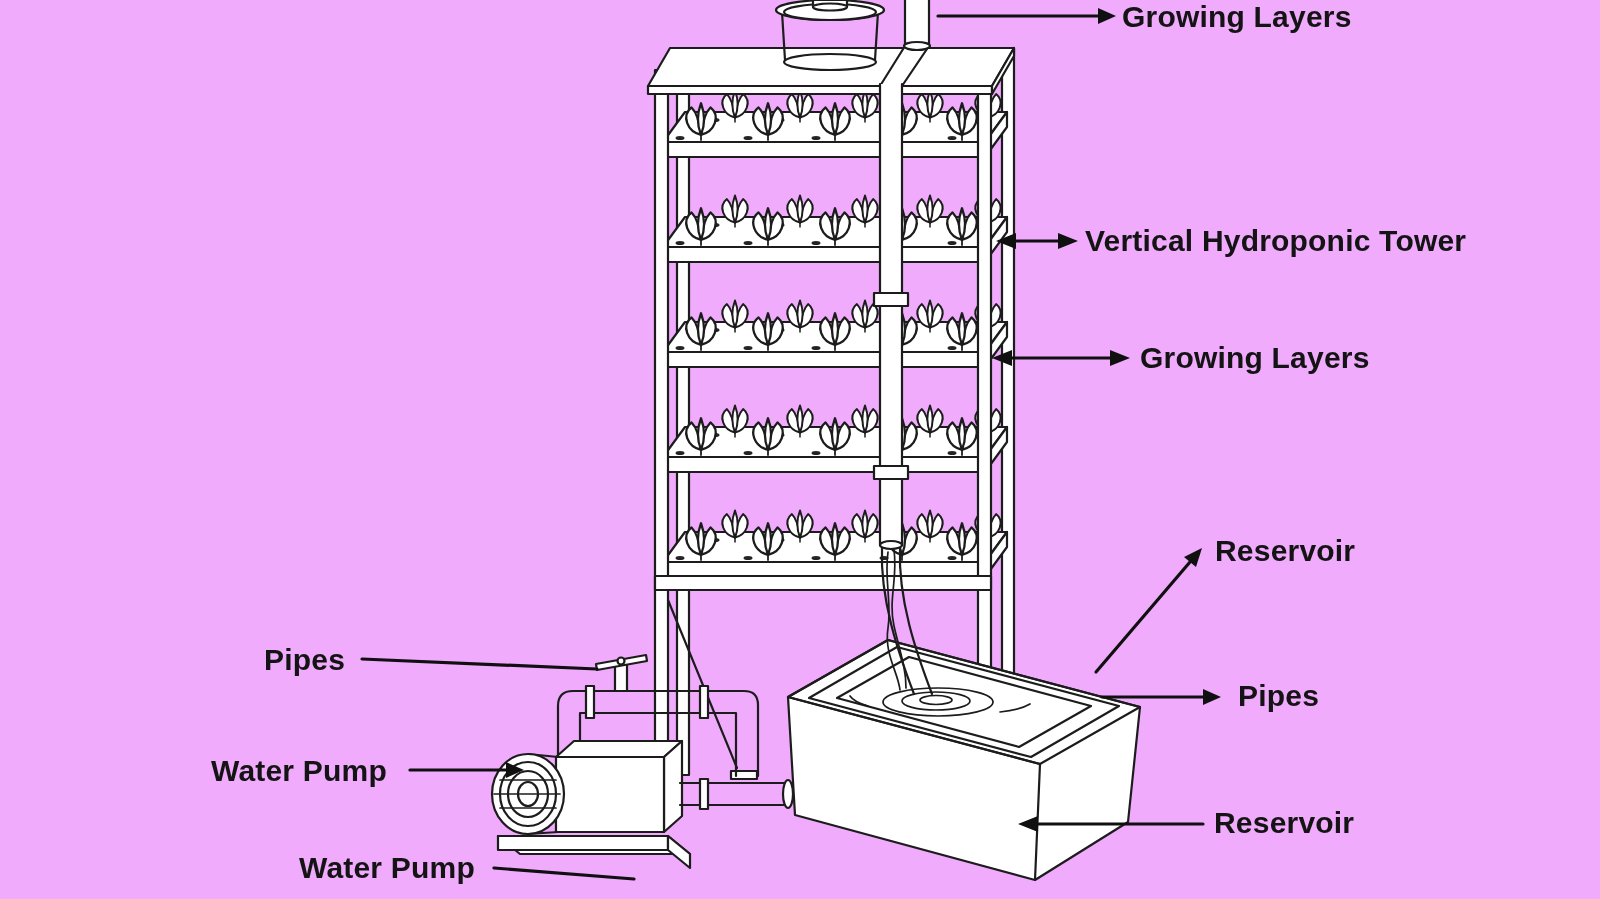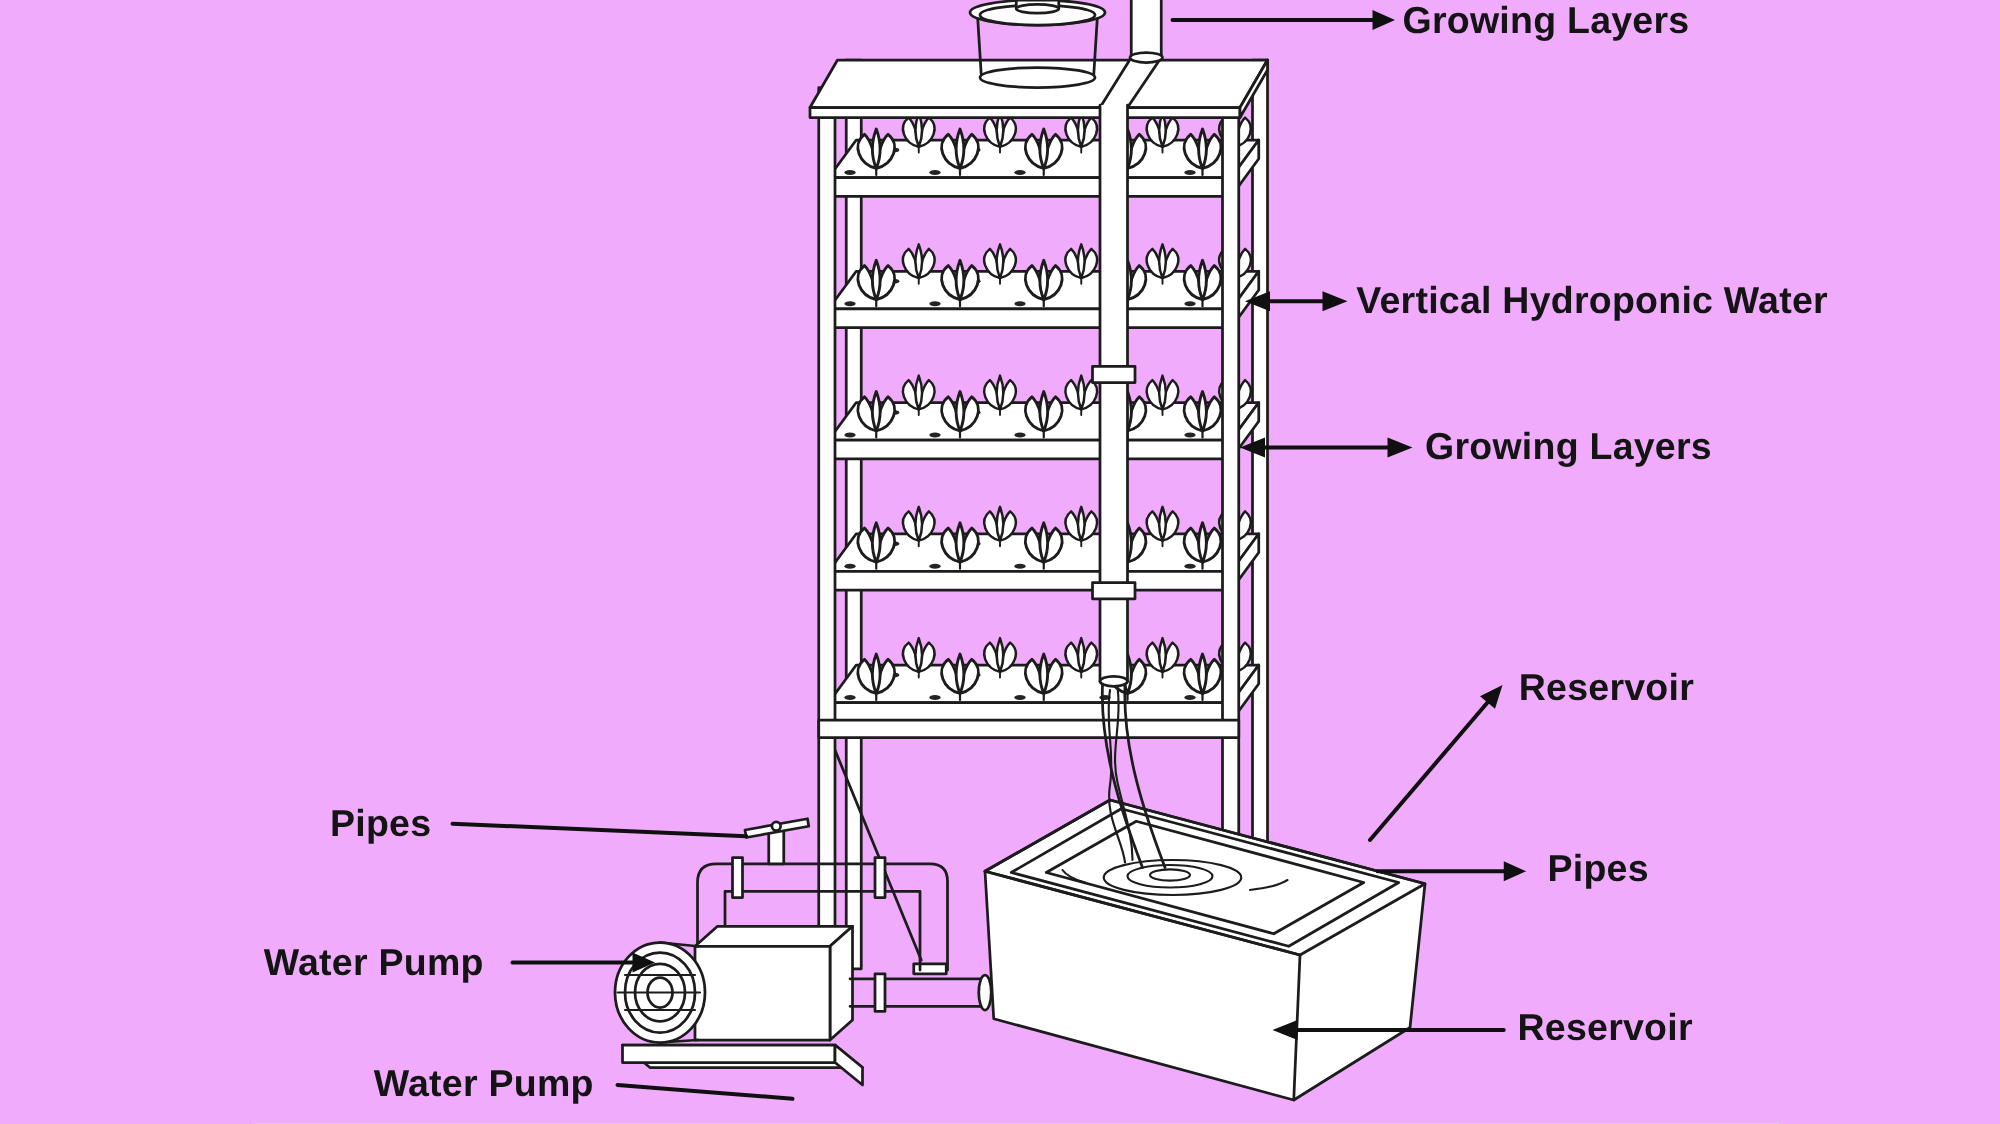--- a/index.html
+++ b/index.html
@@ -220,7 +220,7 @@
   </svg>
 
   <div class="label" style="left:1122px;top:0px;">Growing Layers</div>
-  <div class="label" style="left:1085px;top:224px;">Vertical Hydroponic Water</div>
+  <div class="label" style="left:1085px;top:224px;">Vertical Hydroponic Tower</div>
   <div class="label" style="left:1140px;top:341px;">Growing Layers</div>
   <div class="label" style="left:1215px;top:534px;">Reservoir</div>
   <div class="label" style="left:1238px;top:679px;">Pipes</div>

